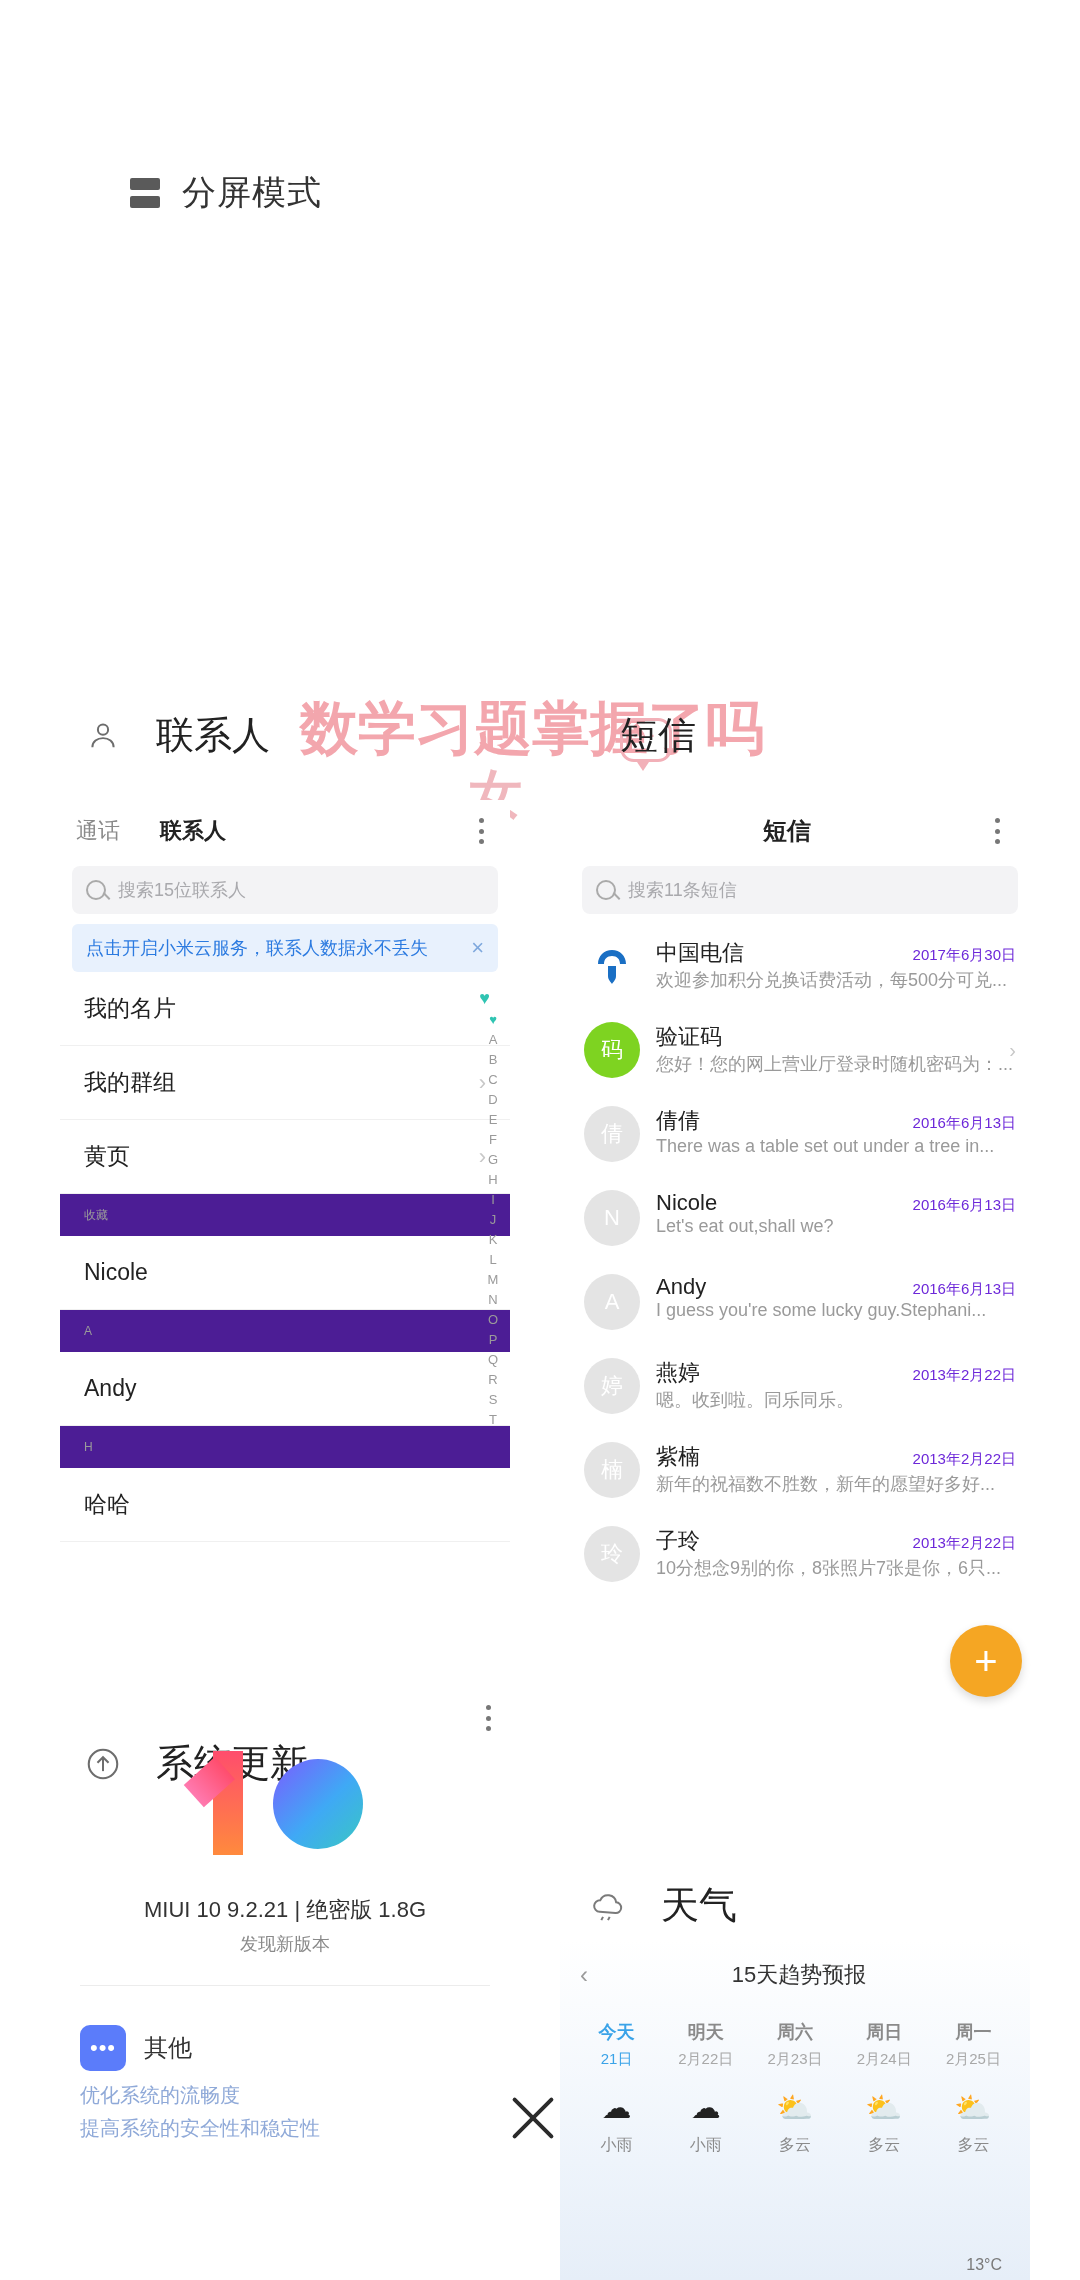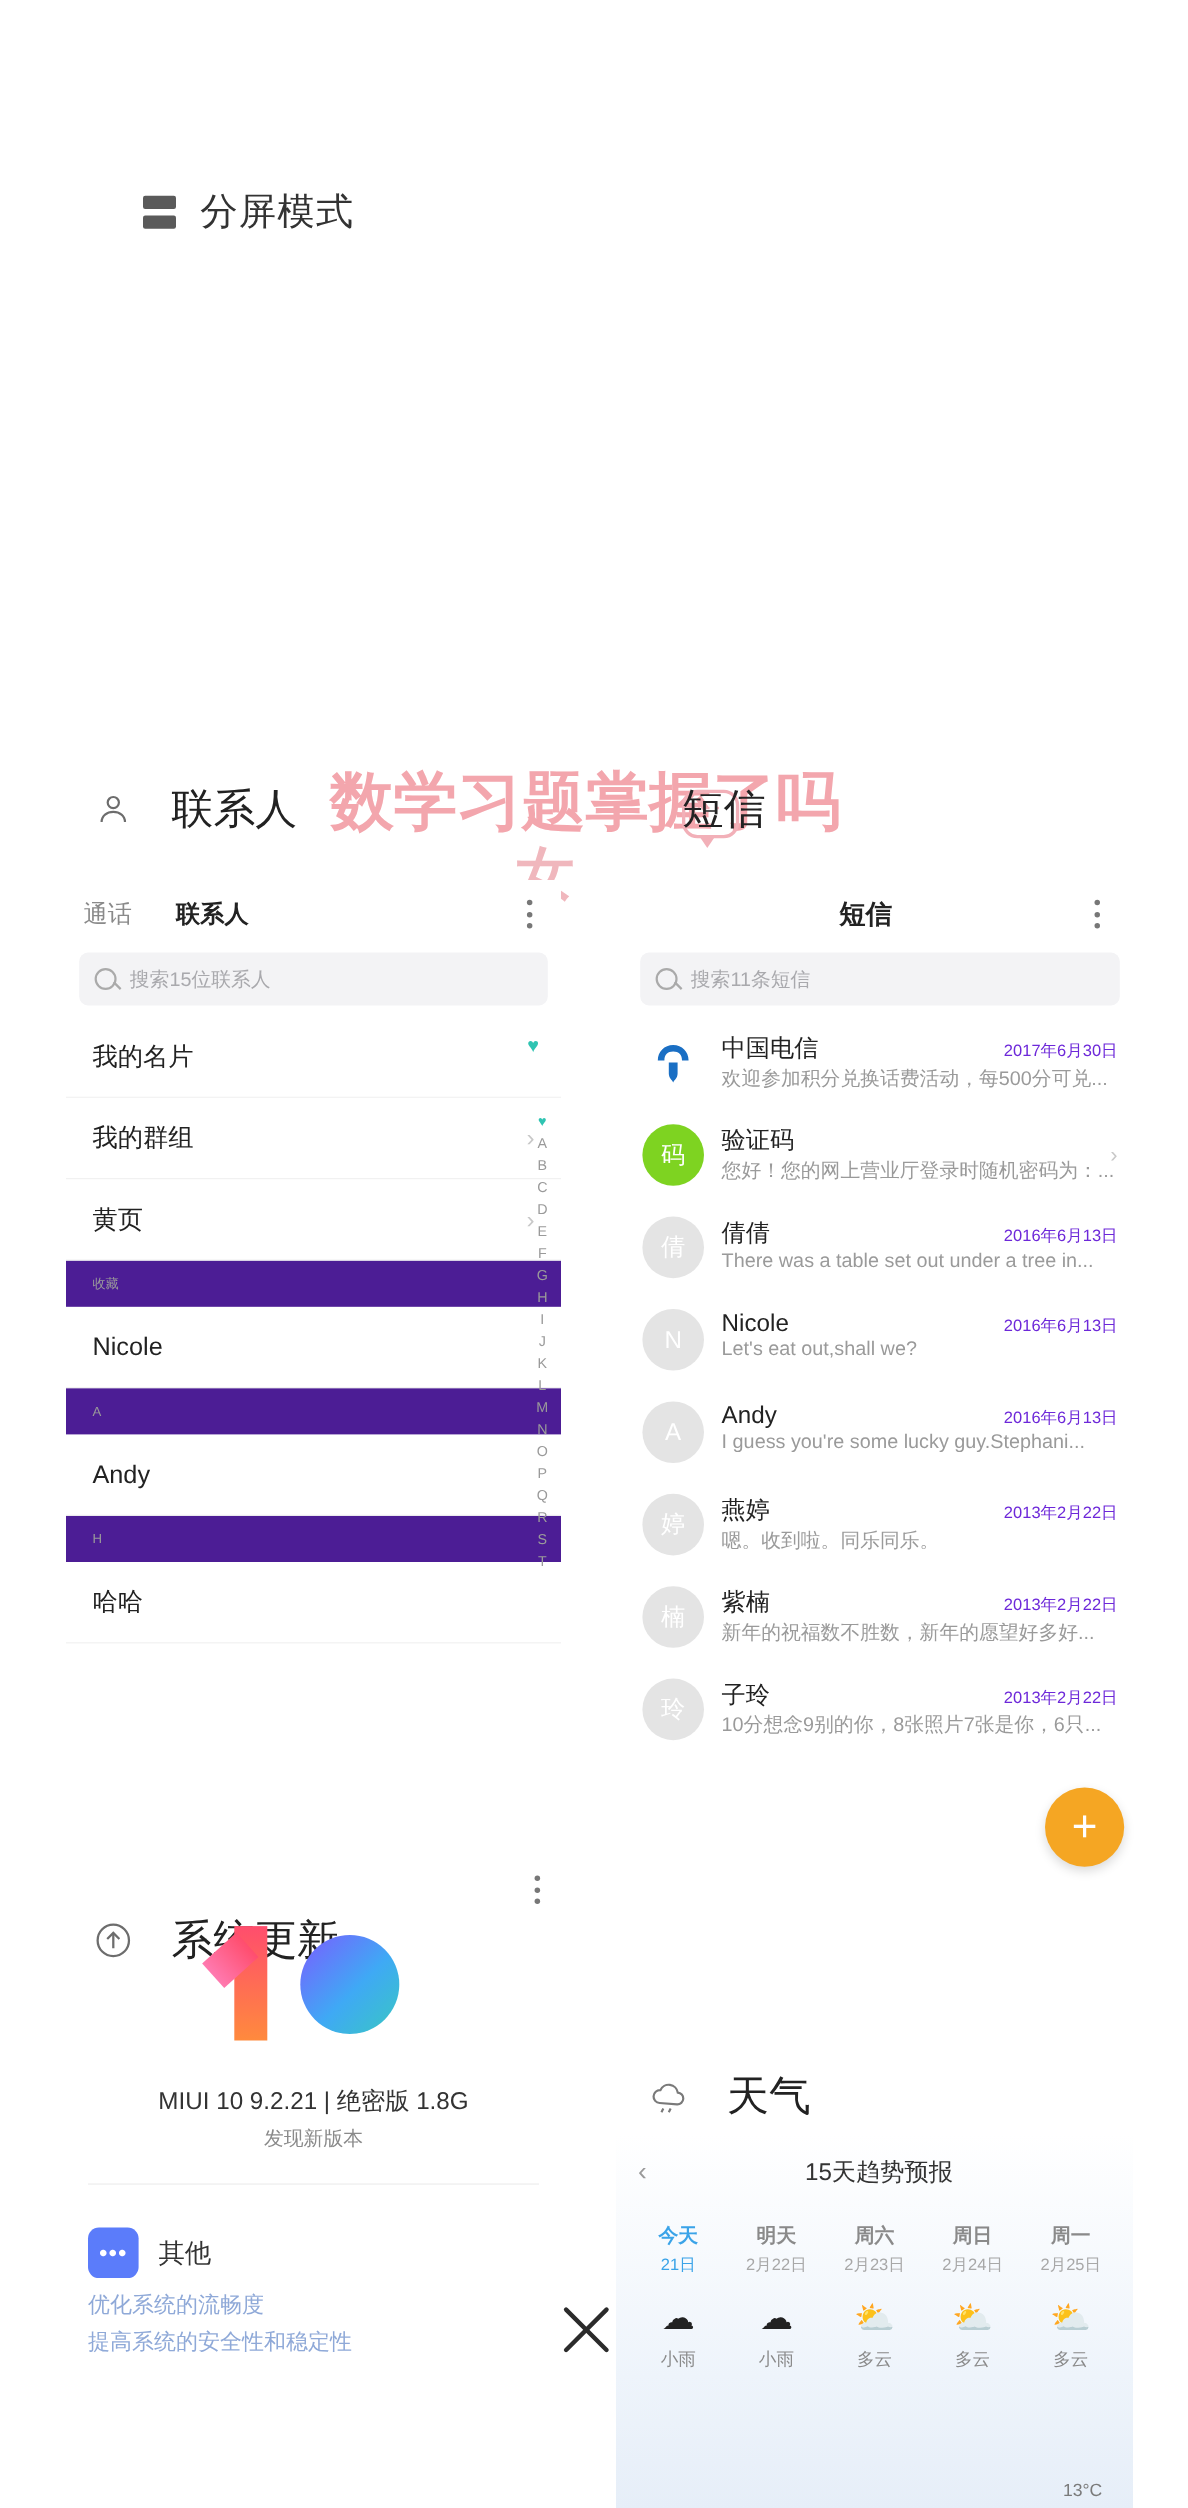--- a/index.html
+++ b/index.html
@@ -255,6 +255,10 @@
       <span class="ph">搜索15位联系人</span>
     </div>
 
+    <div class="cloud-banner">
+      <span>点击开启小米云服务，联系人数据永不丢失</span>
+      <span class="x">×</span>
+    </div>
 
     <div class="c-row">
       <span>我的名片</span>

